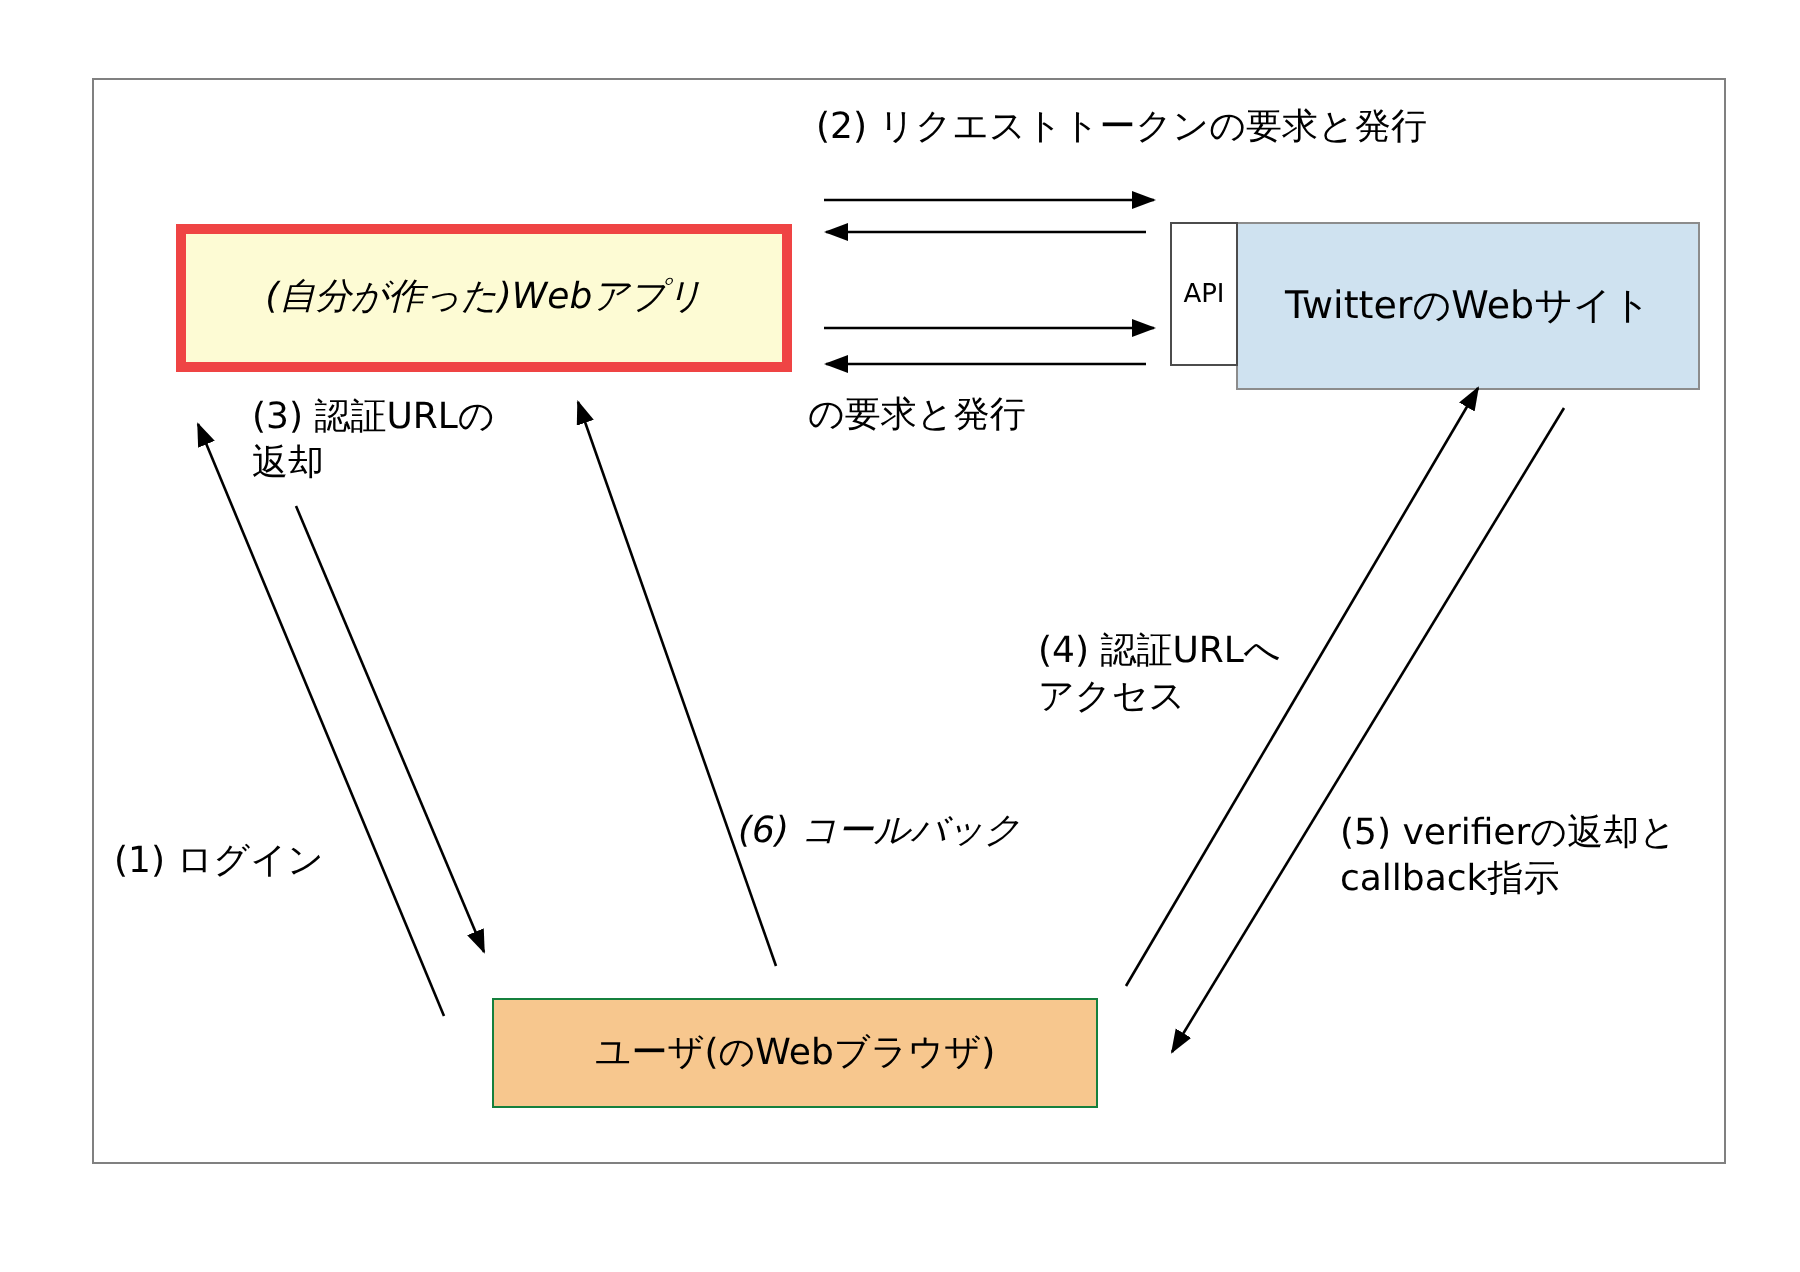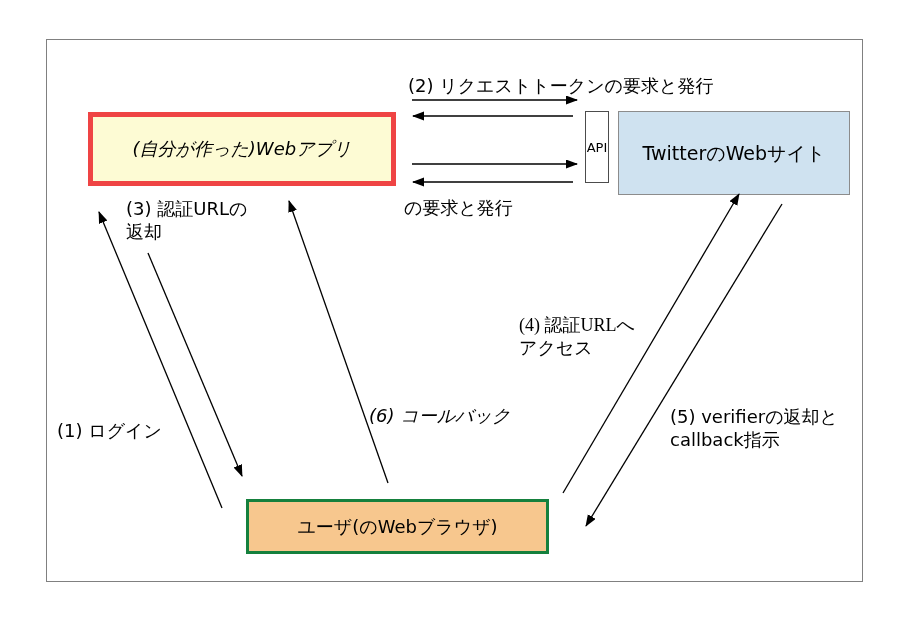--- a/index.html
+++ b/index.html
@@ -98,7 +98,7 @@
     <span>(1) ログイン</span>
   </div>
 
-  <div class="lbl" style="left:408px; top:74px;">
+  <div class="lbl" style="left:408px; top:52px;">
     <span>(2) リクエストトークンの要求と発行</span>
   </div>
 

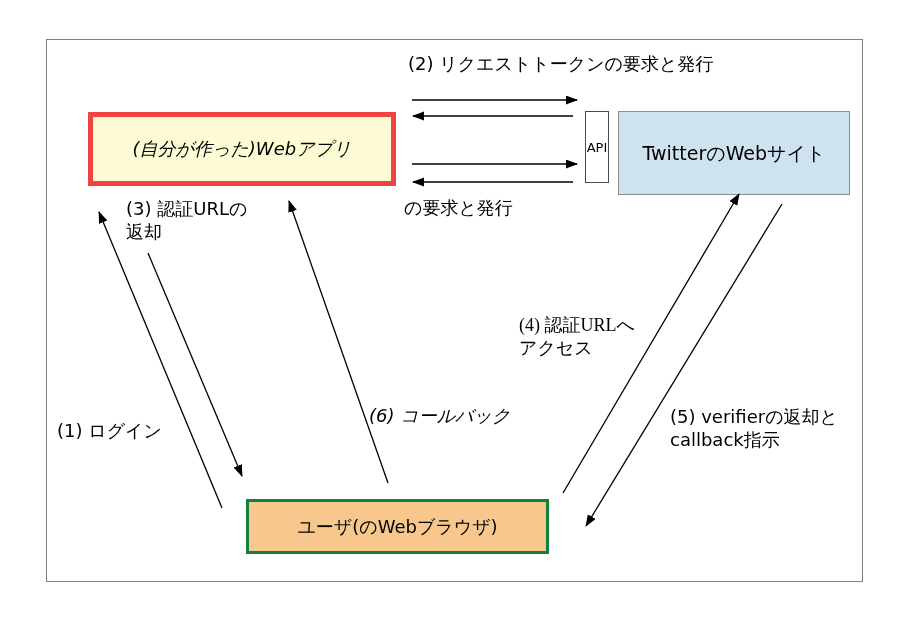--- a/index.html
+++ b/index.html
@@ -24,7 +24,7 @@
     background: var(--web-app-fill, #FDFBD4); border: 5px solid #ef4444; font-style: italic;
   }
   .box-api {
-    left: 585px; top: 111px; width: 24px; height: 72px;
+    left: 585px; top: 111px; width: 34px; height: 72px;
     background: var(--api-fill, #fff); border: 1px solid #4c4c4c;
     font-size: 13px; z-index: 2;
   }

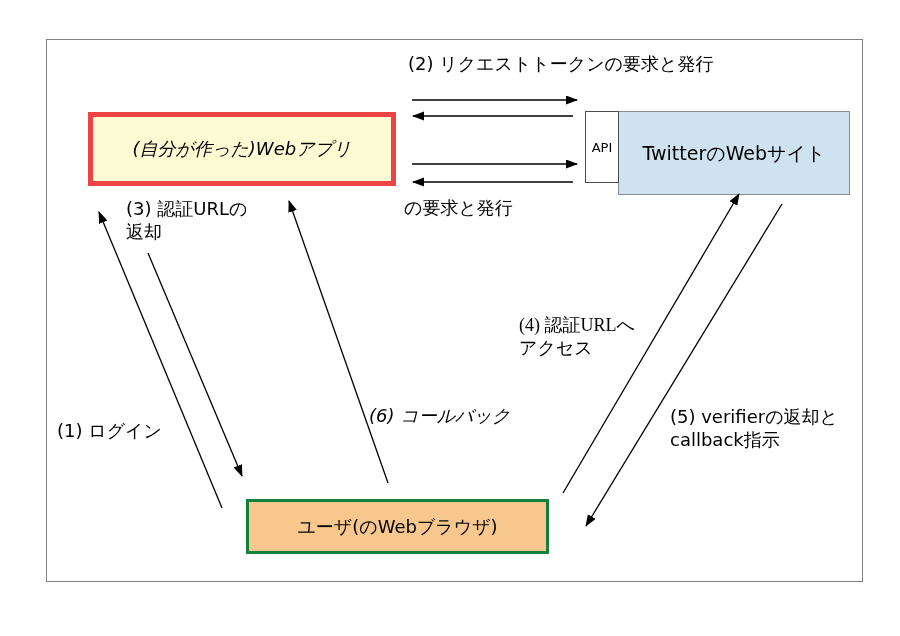--- a/index.html
+++ b/index.html
@@ -107,7 +107,7 @@
     <span>返却</span>
   </div>
 
-  <div class="lbl" style="left:519px; top:314px;font-family:Liberation Serif, serif;">
+  <div class="lbl" style="left:519px; top:314px;">
     <span>(4) 認証URLへ</span>
     <span>アクセス</span>
   </div>

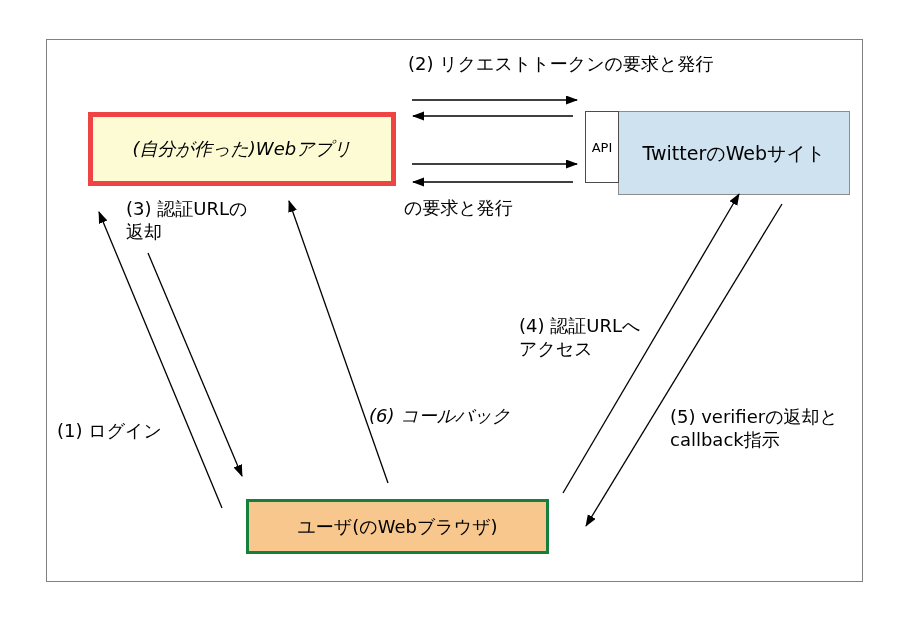--- a/index.html
+++ b/index.html
@@ -35,7 +35,7 @@
   }
   .box-user {
     left: 246px; top: 499px; width: 303px; height: 55px;
-    background: var(--user-fill, #F7C78E); border: 3px solid #15803d;
+    background: var(--user-fill, #F7C78E); border: 1px solid #15803d;
   }
 
   .arrows { position: absolute; left: 0; top: 0; pointer-events: none; z-index: 1; }

